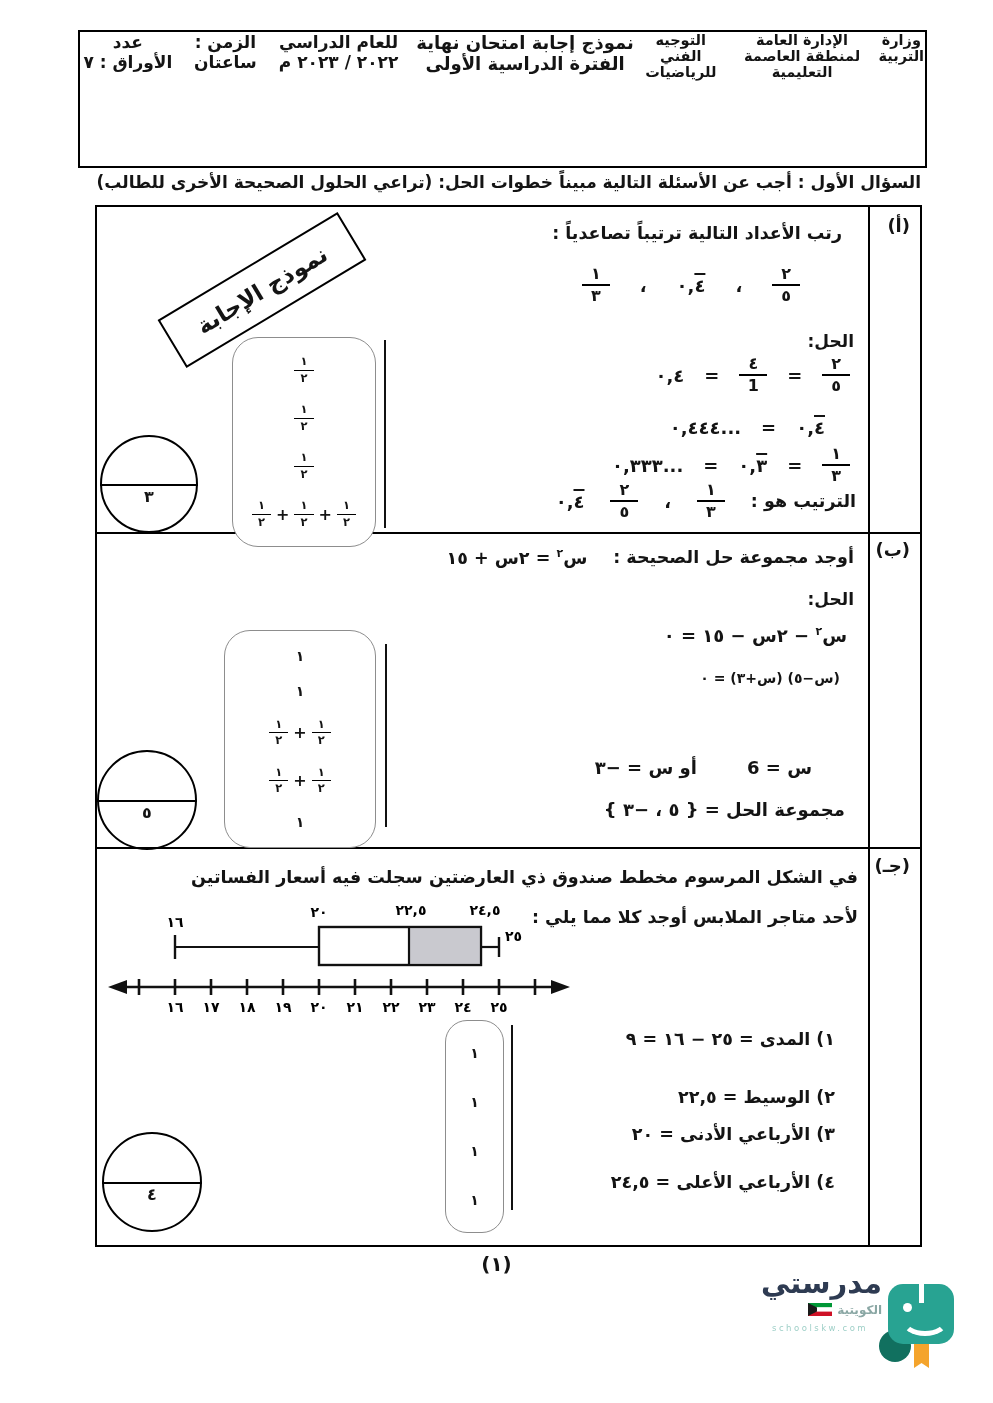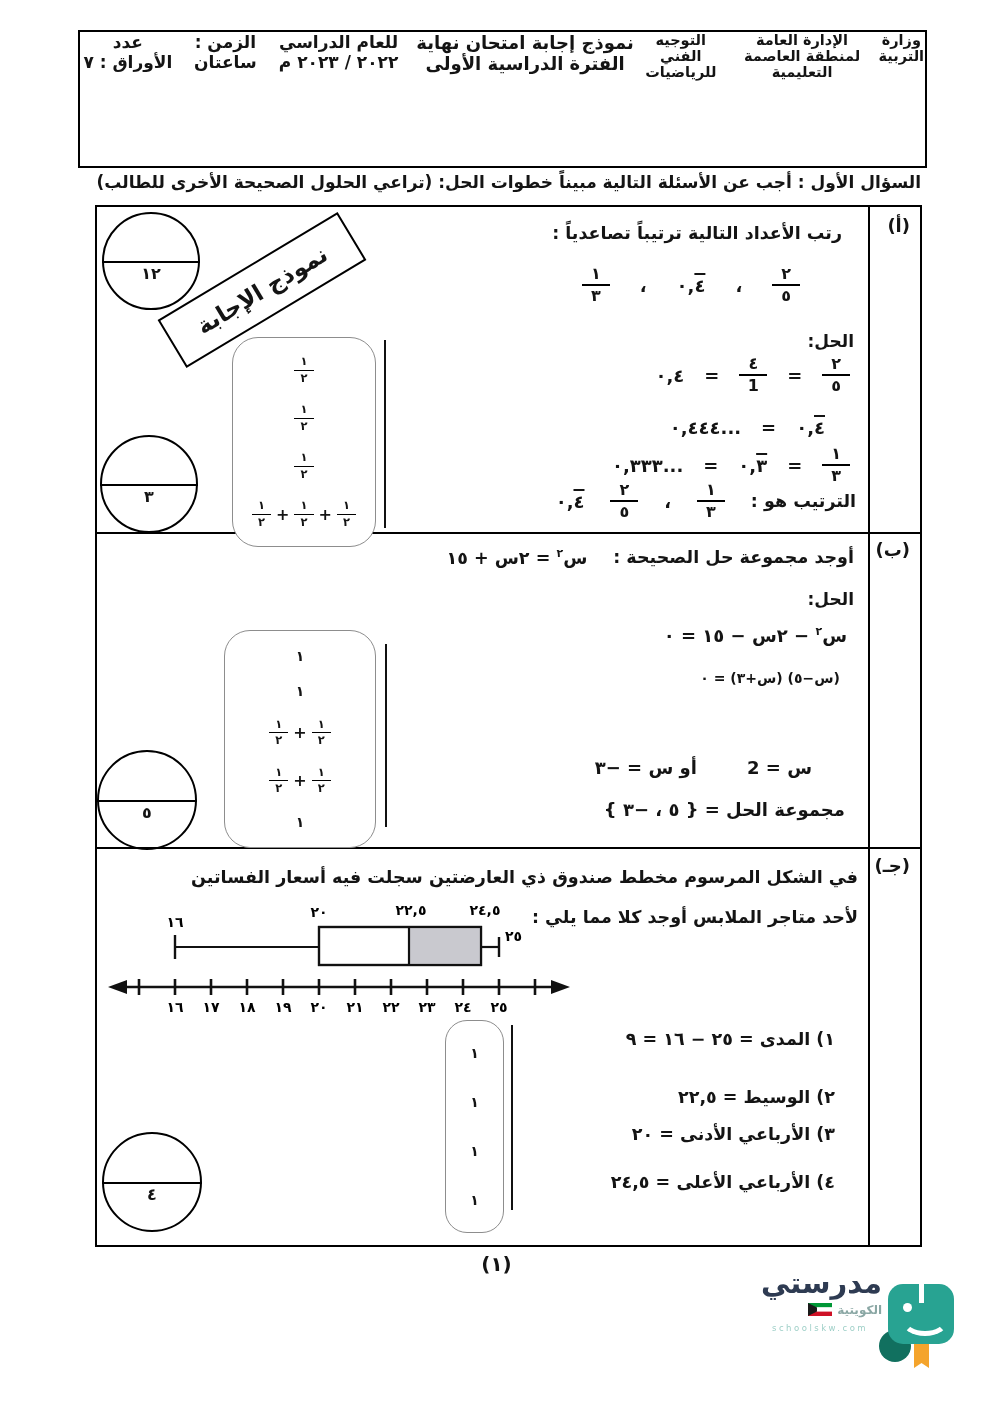--- a/index.html
+++ b/index.html
@@ -186,10 +186,6 @@
       <span class="ltr" style="margin-left:50px"><span>٠,</span><span class="ov">٤</span></span>
     </div>
 
-    <div class="circle" style="left:5px;top:5px;width:94px;height:94px">
-      <div class="mid"></div>
-      <div class="val">١٢</div>
-    </div>
     <div class="stamp">نموذج الإجابة</div>
 
     <div class="mbox" style="left:135px;top:130px;width:142px;height:192px">

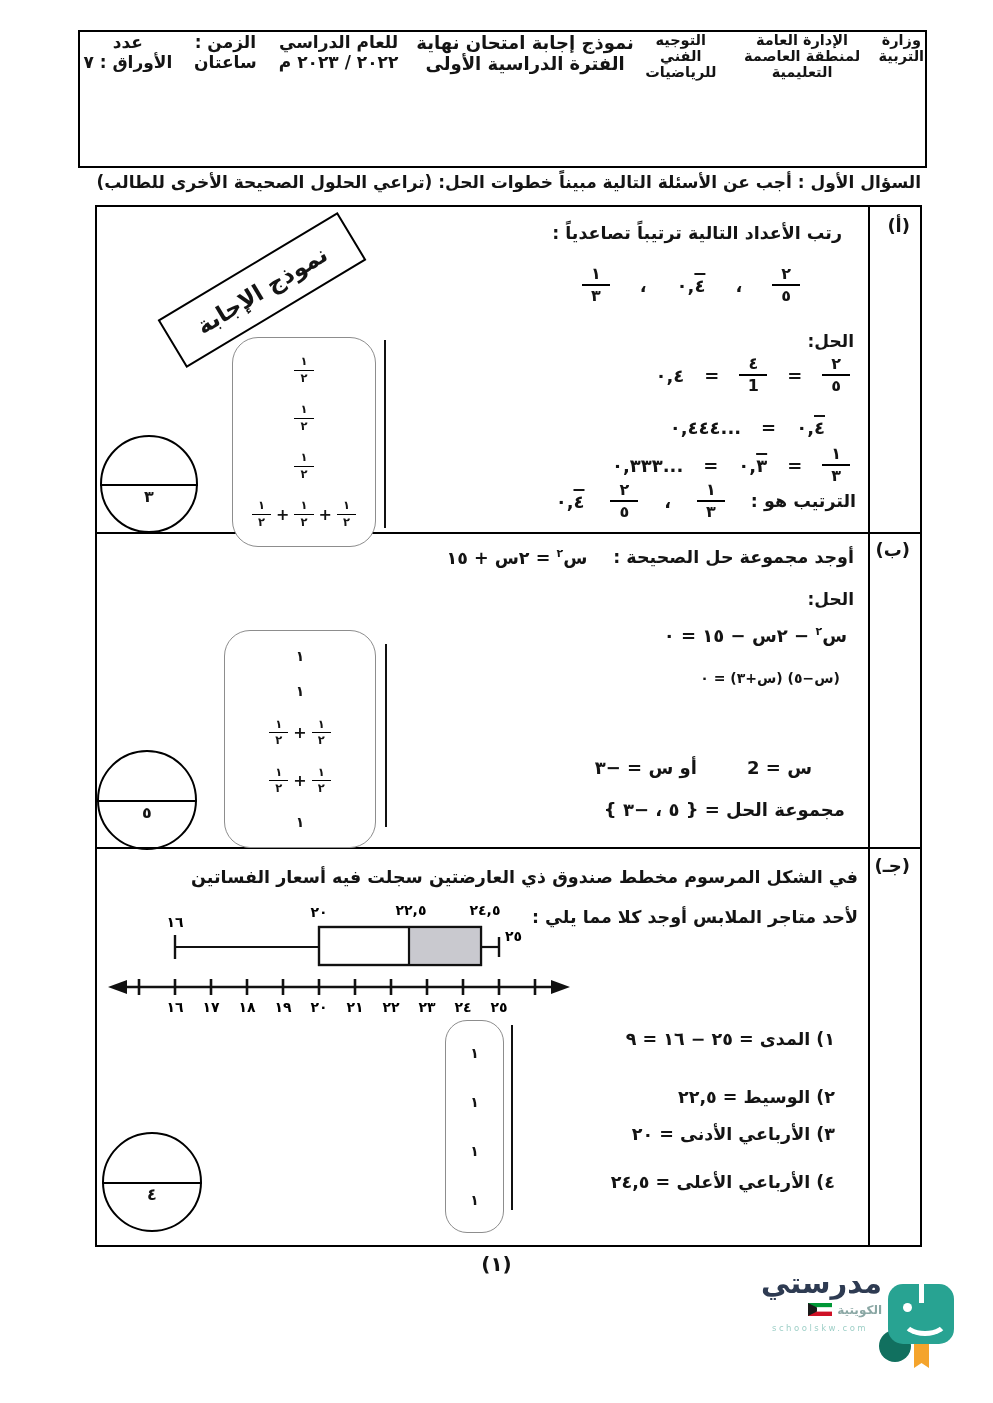--- a/index.html
+++ b/index.html
@@ -236,7 +236,7 @@
       <span>س</span><sup>٢</sup> <span>− ٢س − ١٥ = ٠</span>
     </div>
     <div class="rtl-text" style="top:463px;right:80px;font-size:14px">(س−٥) (س+٣) = ٠</div>
-    <div class="rtl-text" style="top:550px;right:108px;font-size:18px;white-space:pre">س = 2        أو س = −٣</div>
+    <div class="rtl-text" style="top:550px;right:108px;font-size:18px;white-space:pre">س = 6        أو س = −٣</div>
     <div class="rtl-text" style="top:592px;right:75px;font-size:18px">مجموعة الحل = { ٥ ، −٣ }</div>
 
     <div class="mbox" style="left:127px;top:423px;width:150px;height:200px">

